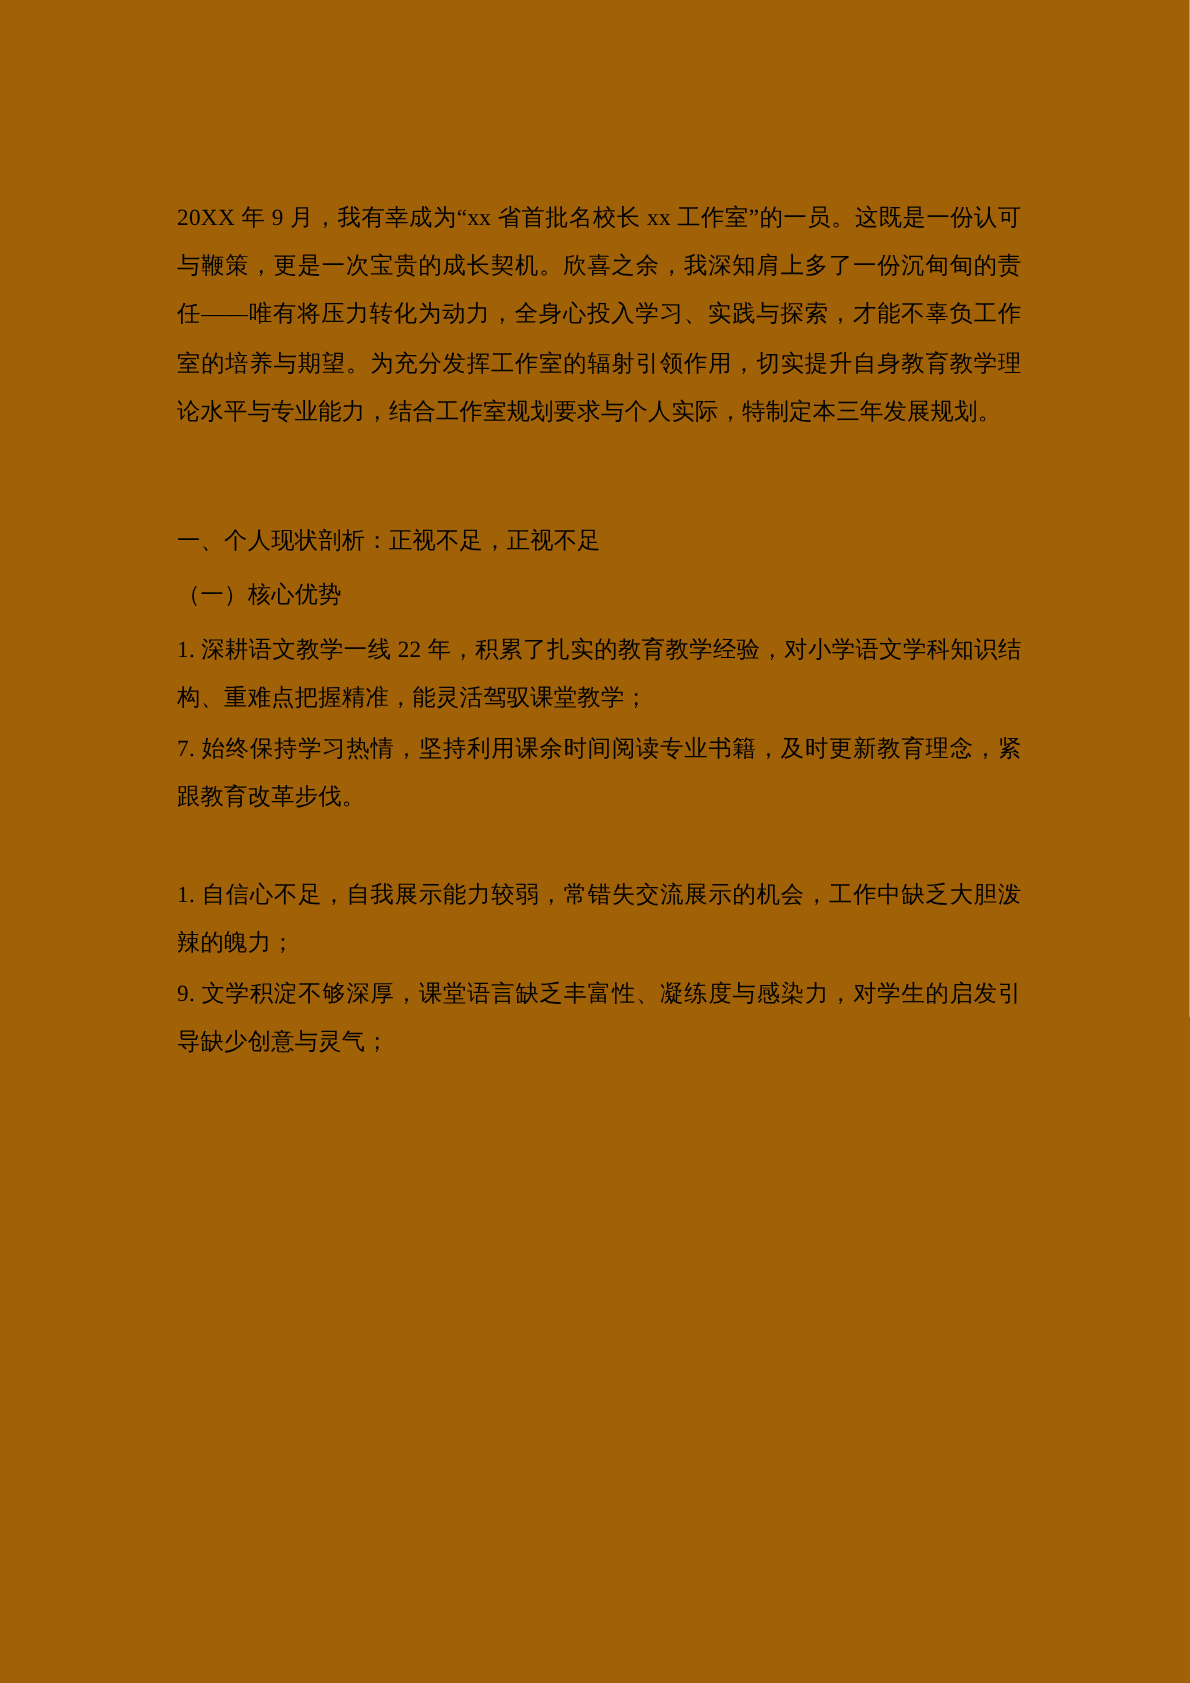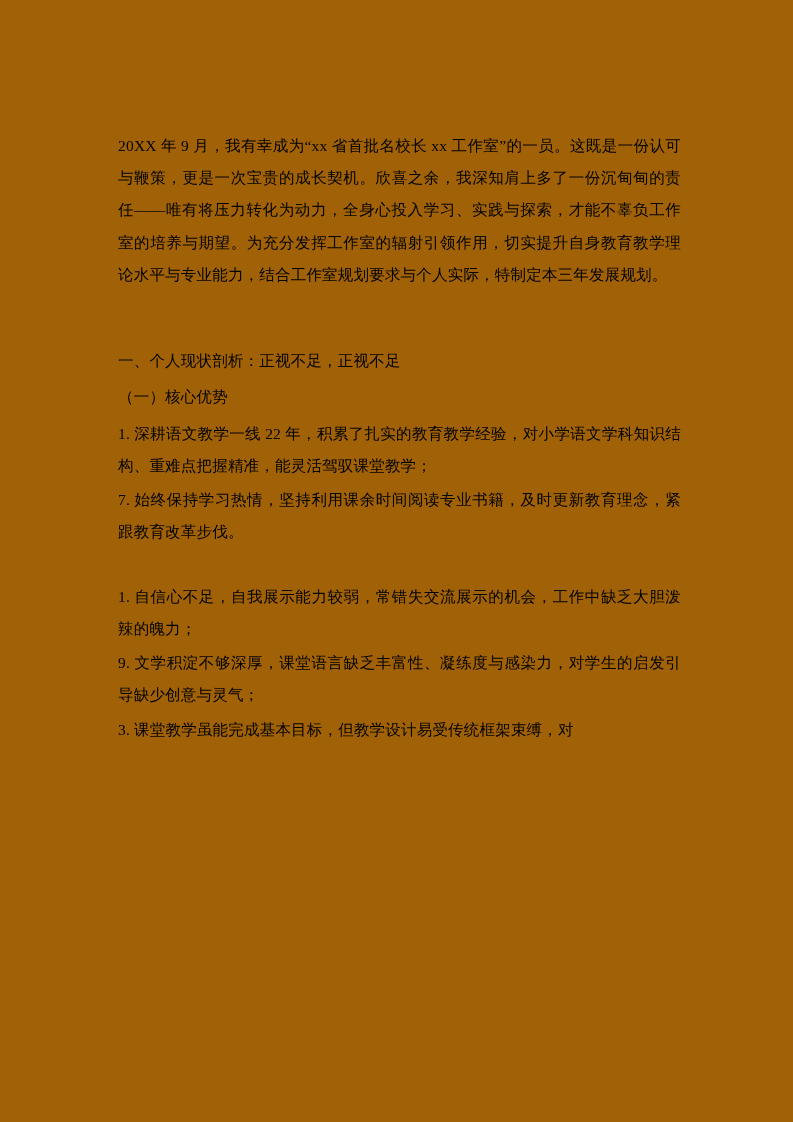--- a/index.html
+++ b/index.html
@@ -85,7 +85,6 @@
 
   <p class="para item">9. 文学积淀不够深厚，课堂语言缺乏丰富性、凝练度与感染力，对学生的启发引导缺少创意与灵气；</p>
 
-  <p class="para item">3. 课堂教学虽能完成基本目标，但教学设计易受传统框架束缚，对</p>
 
 </div>
 

